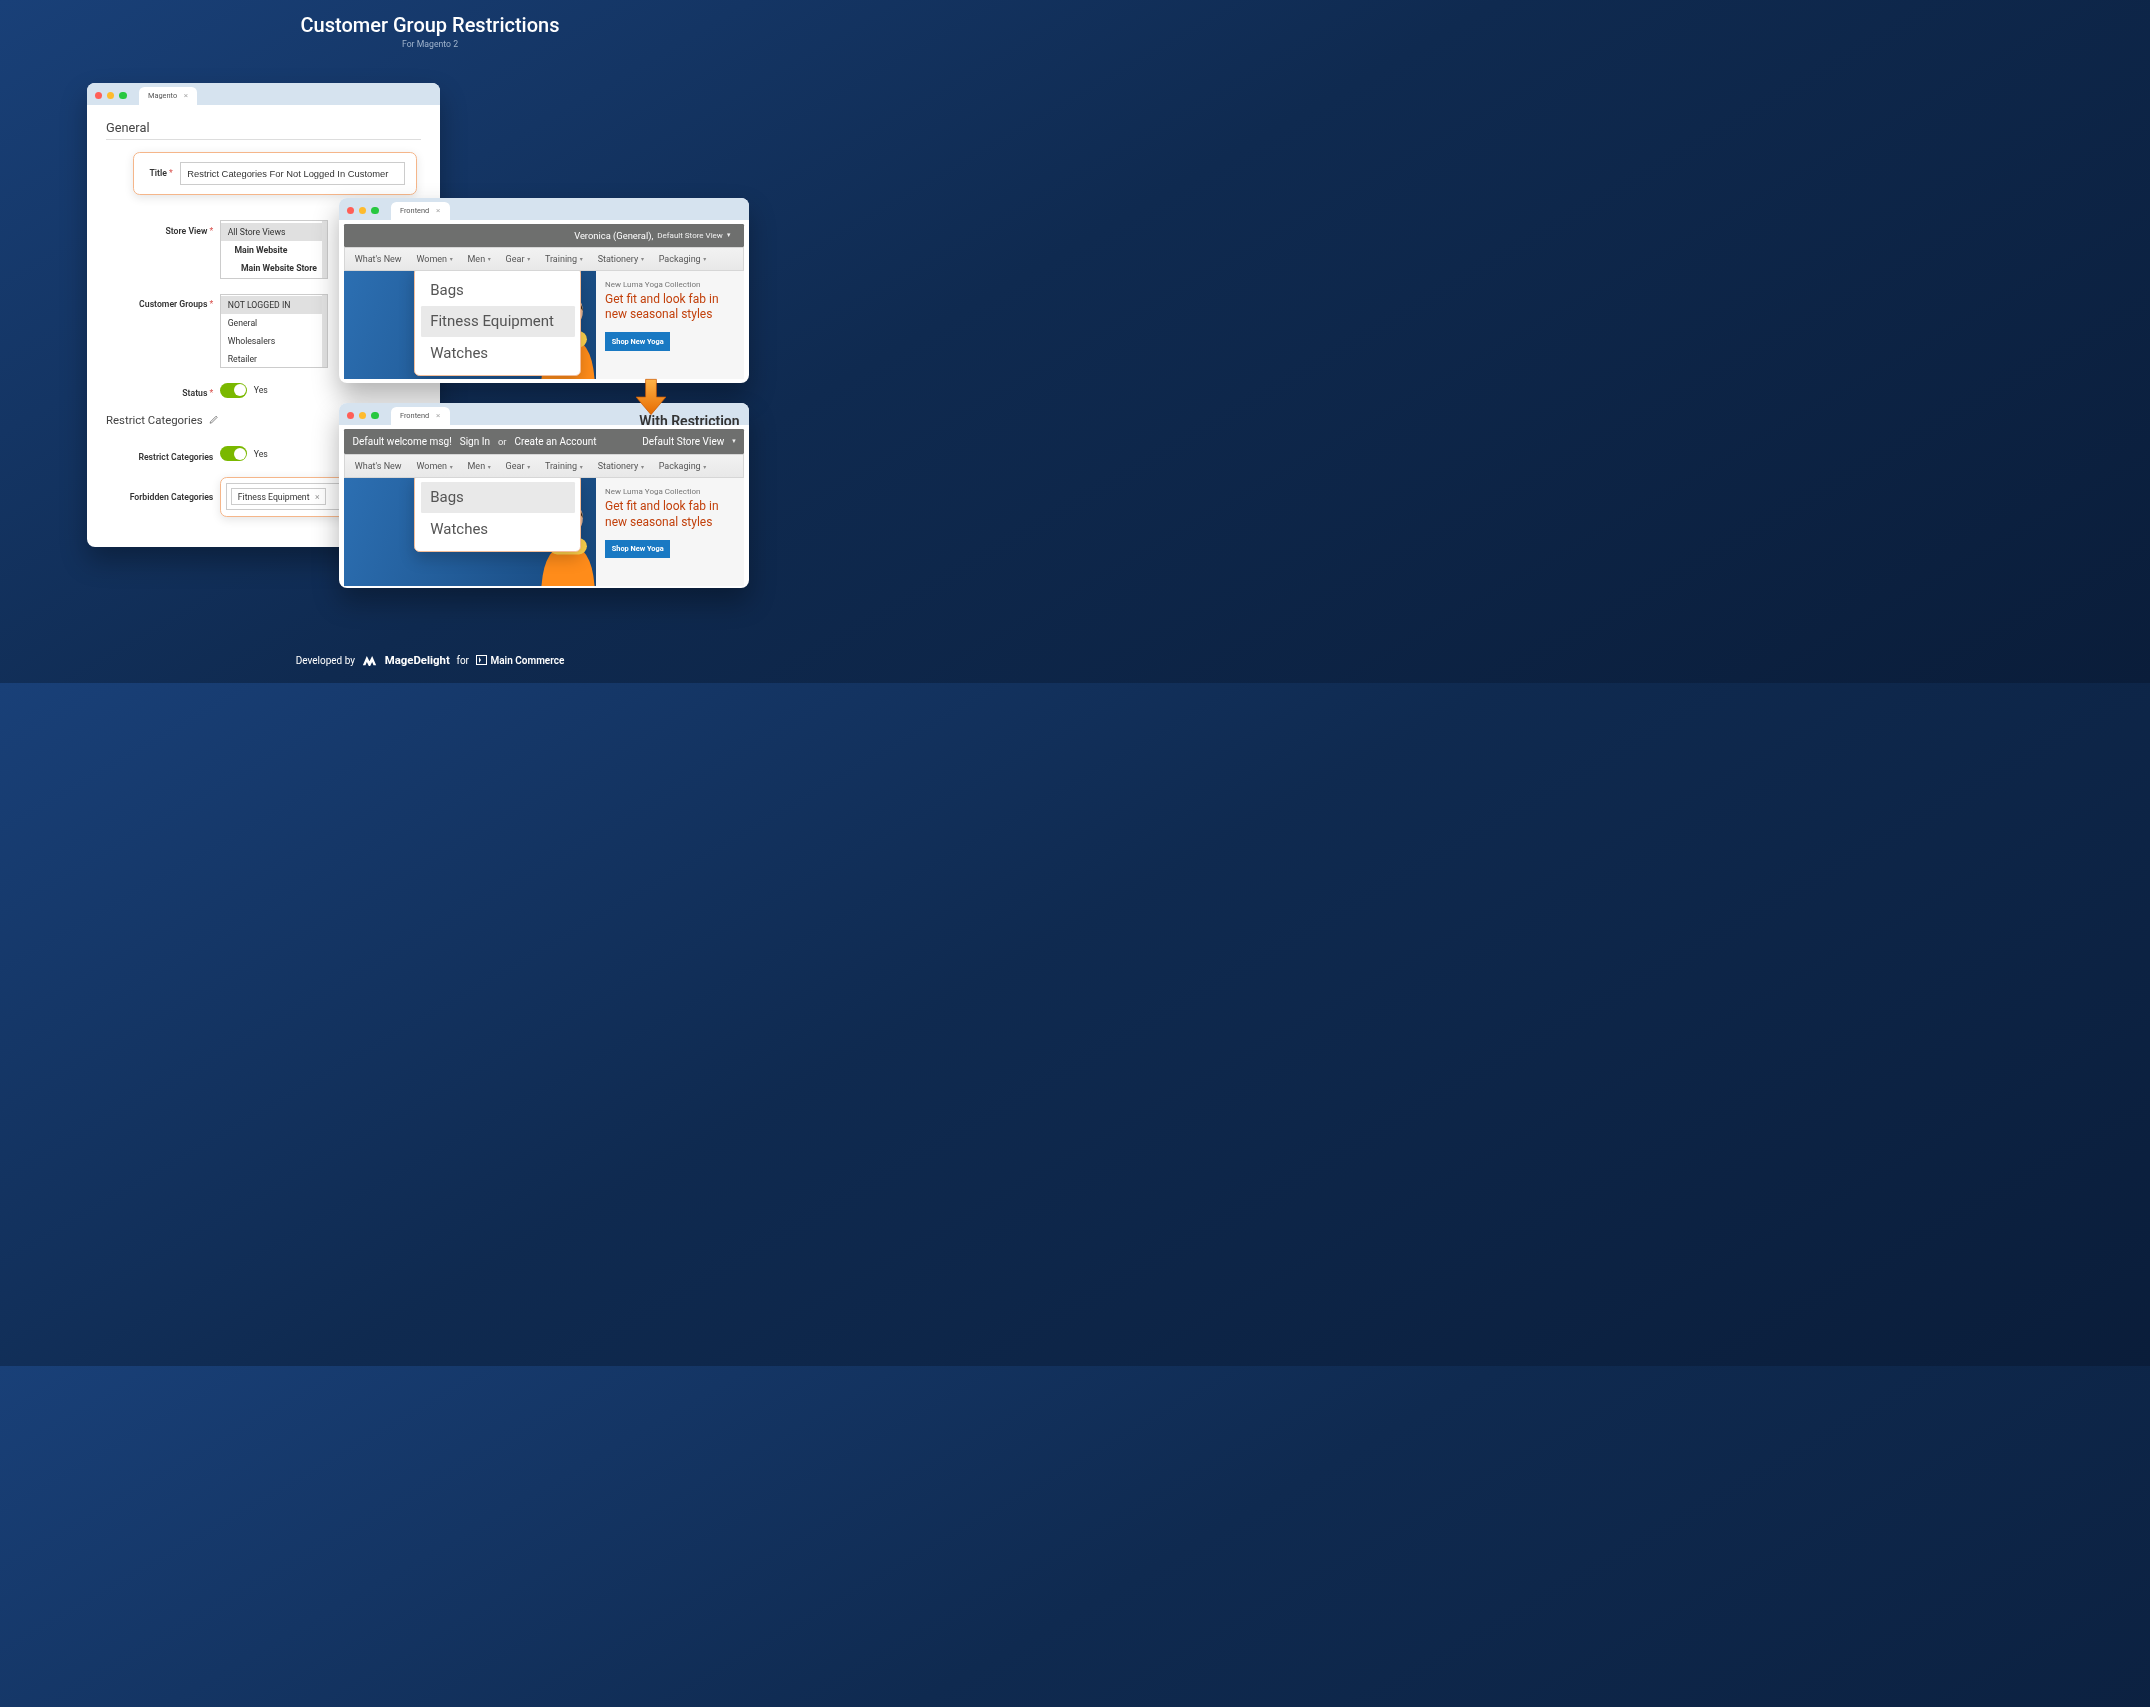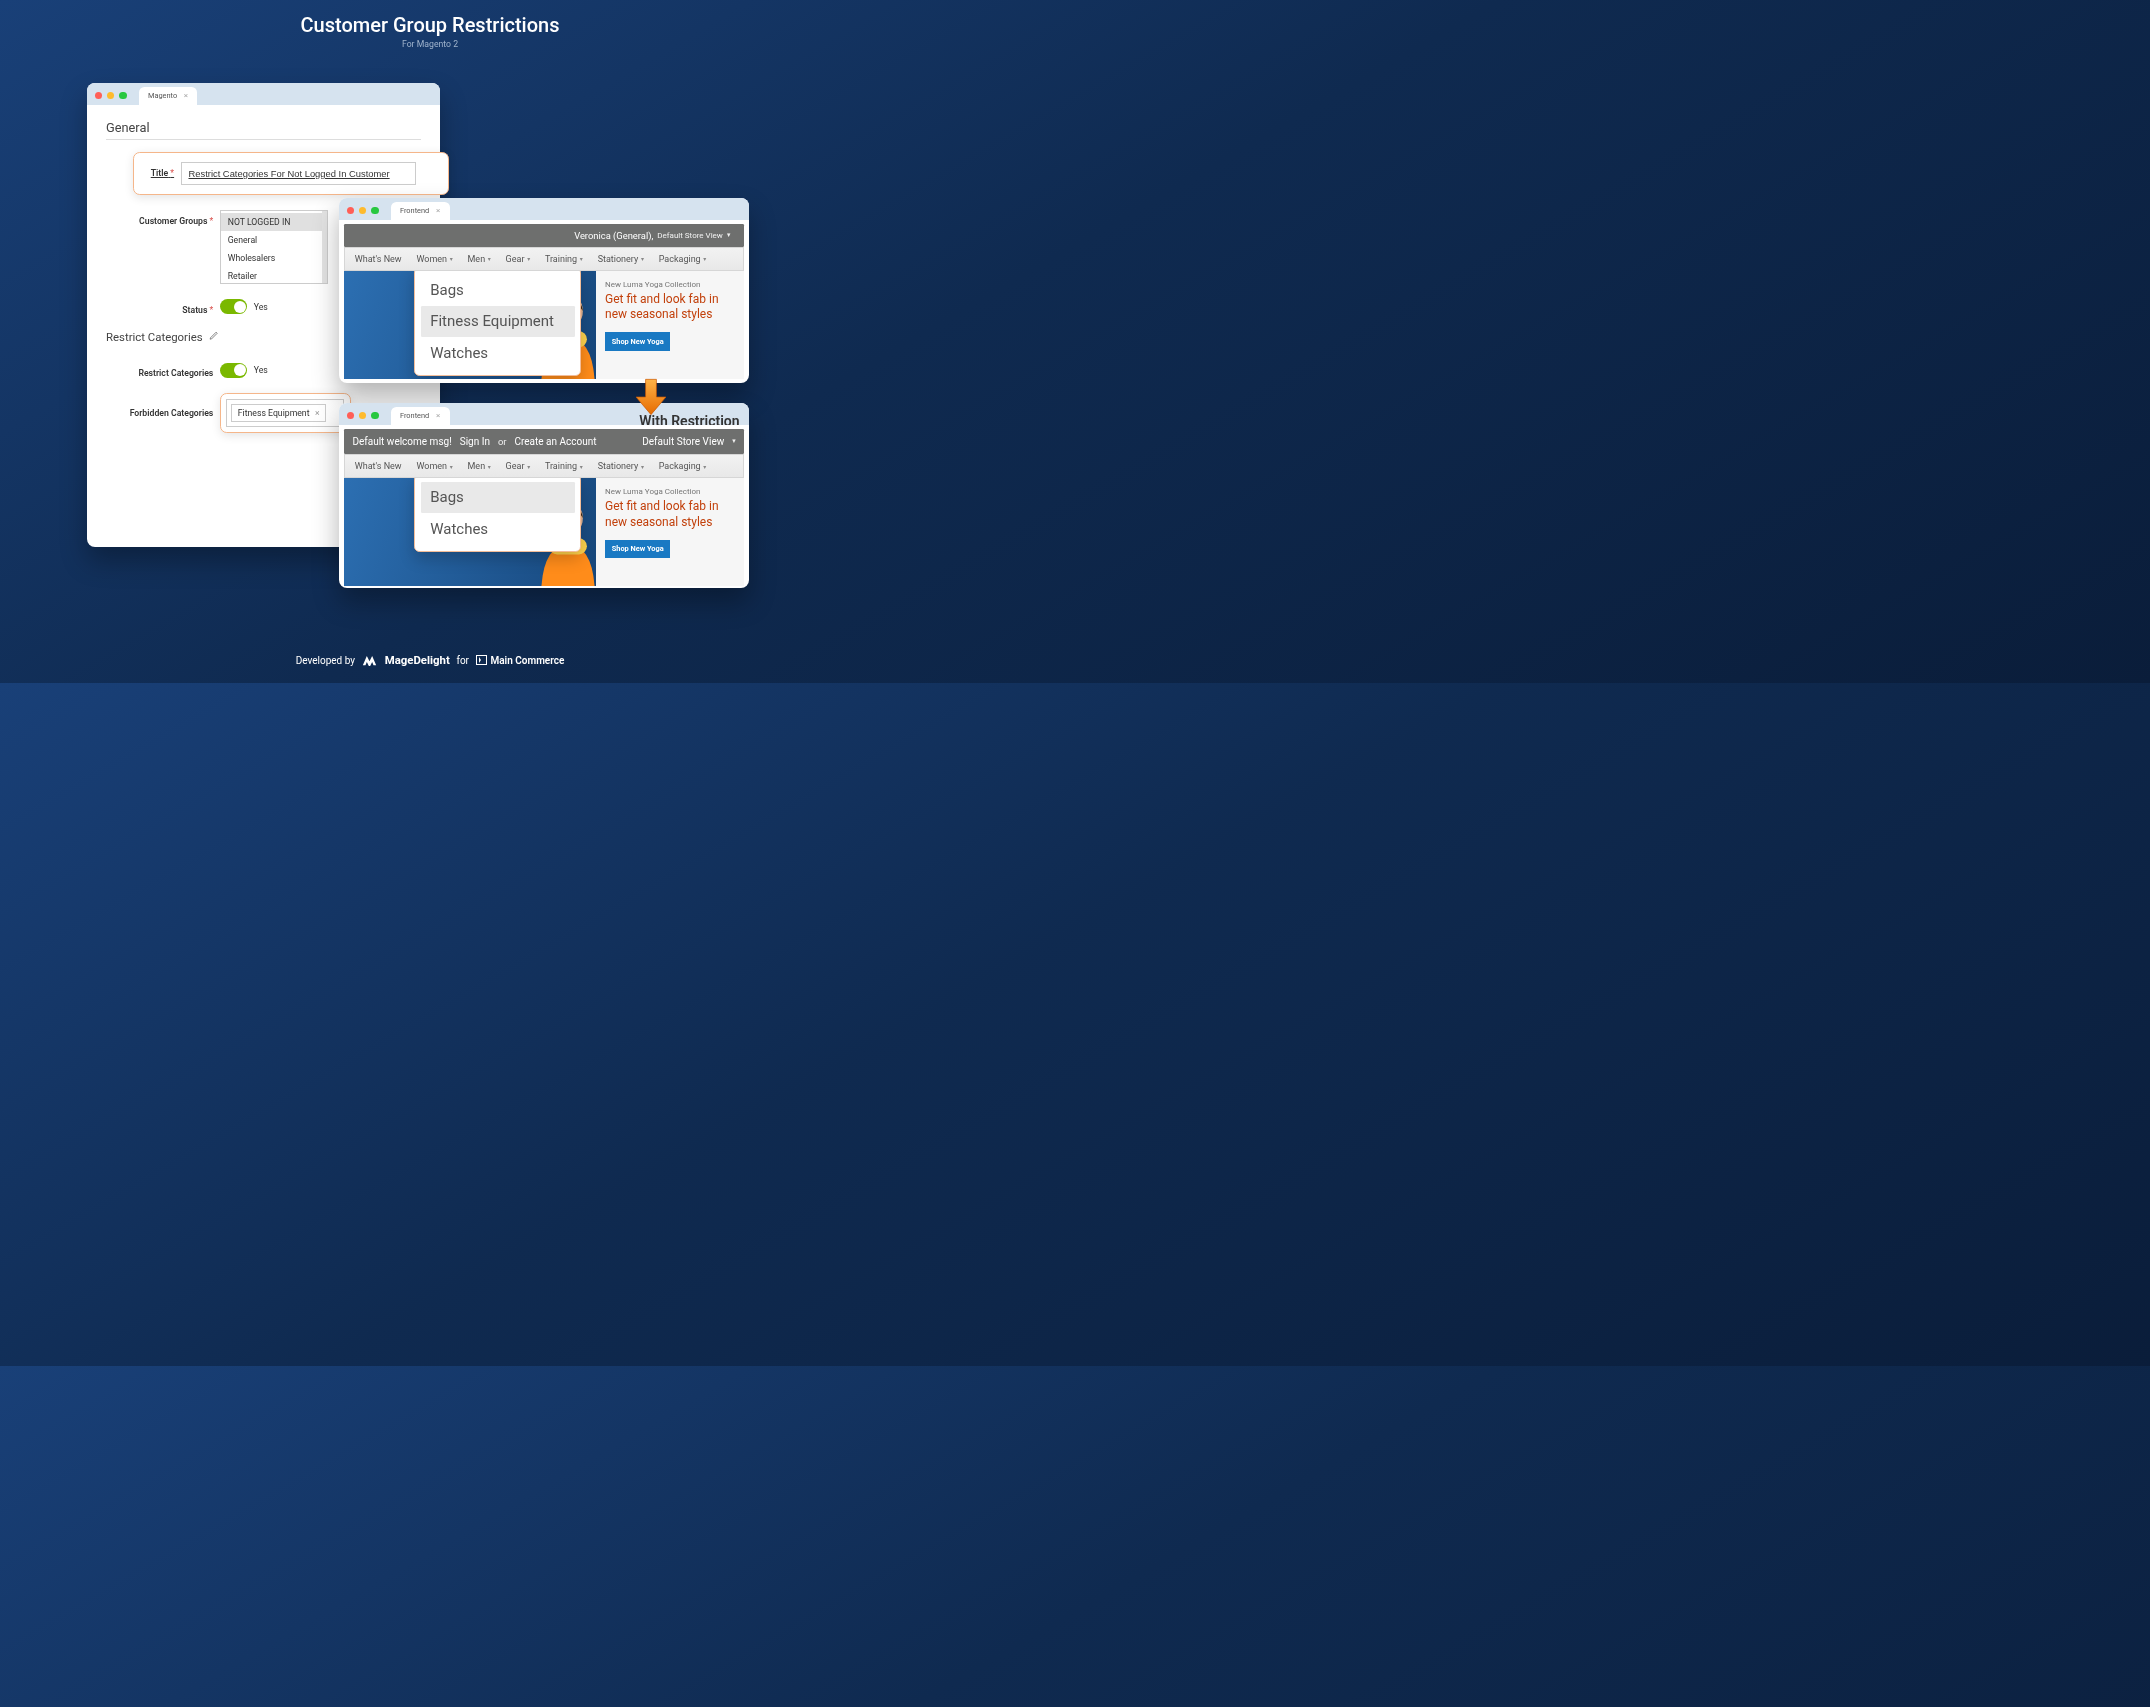--- a/index.html
+++ b/index.html
@@ -235,7 +235,7 @@
     <div class="section-title">General</div>
     <div class="hr"></div>
 
-    <div class="hl hl-title" style="margin-left:27px;width:316px;margin-bottom:15px;text-decoration:underline;">
+    <div class="hl hl-title" style="margin-left:27px;width:284px;margin-bottom:25px;">
       <div class="row" style="margin:0;align-items:center;">
         <span class="lbl" style="width:36px;padding-top:0;">
           <span>Title</span>&nbsp;<span class="req">*</span>

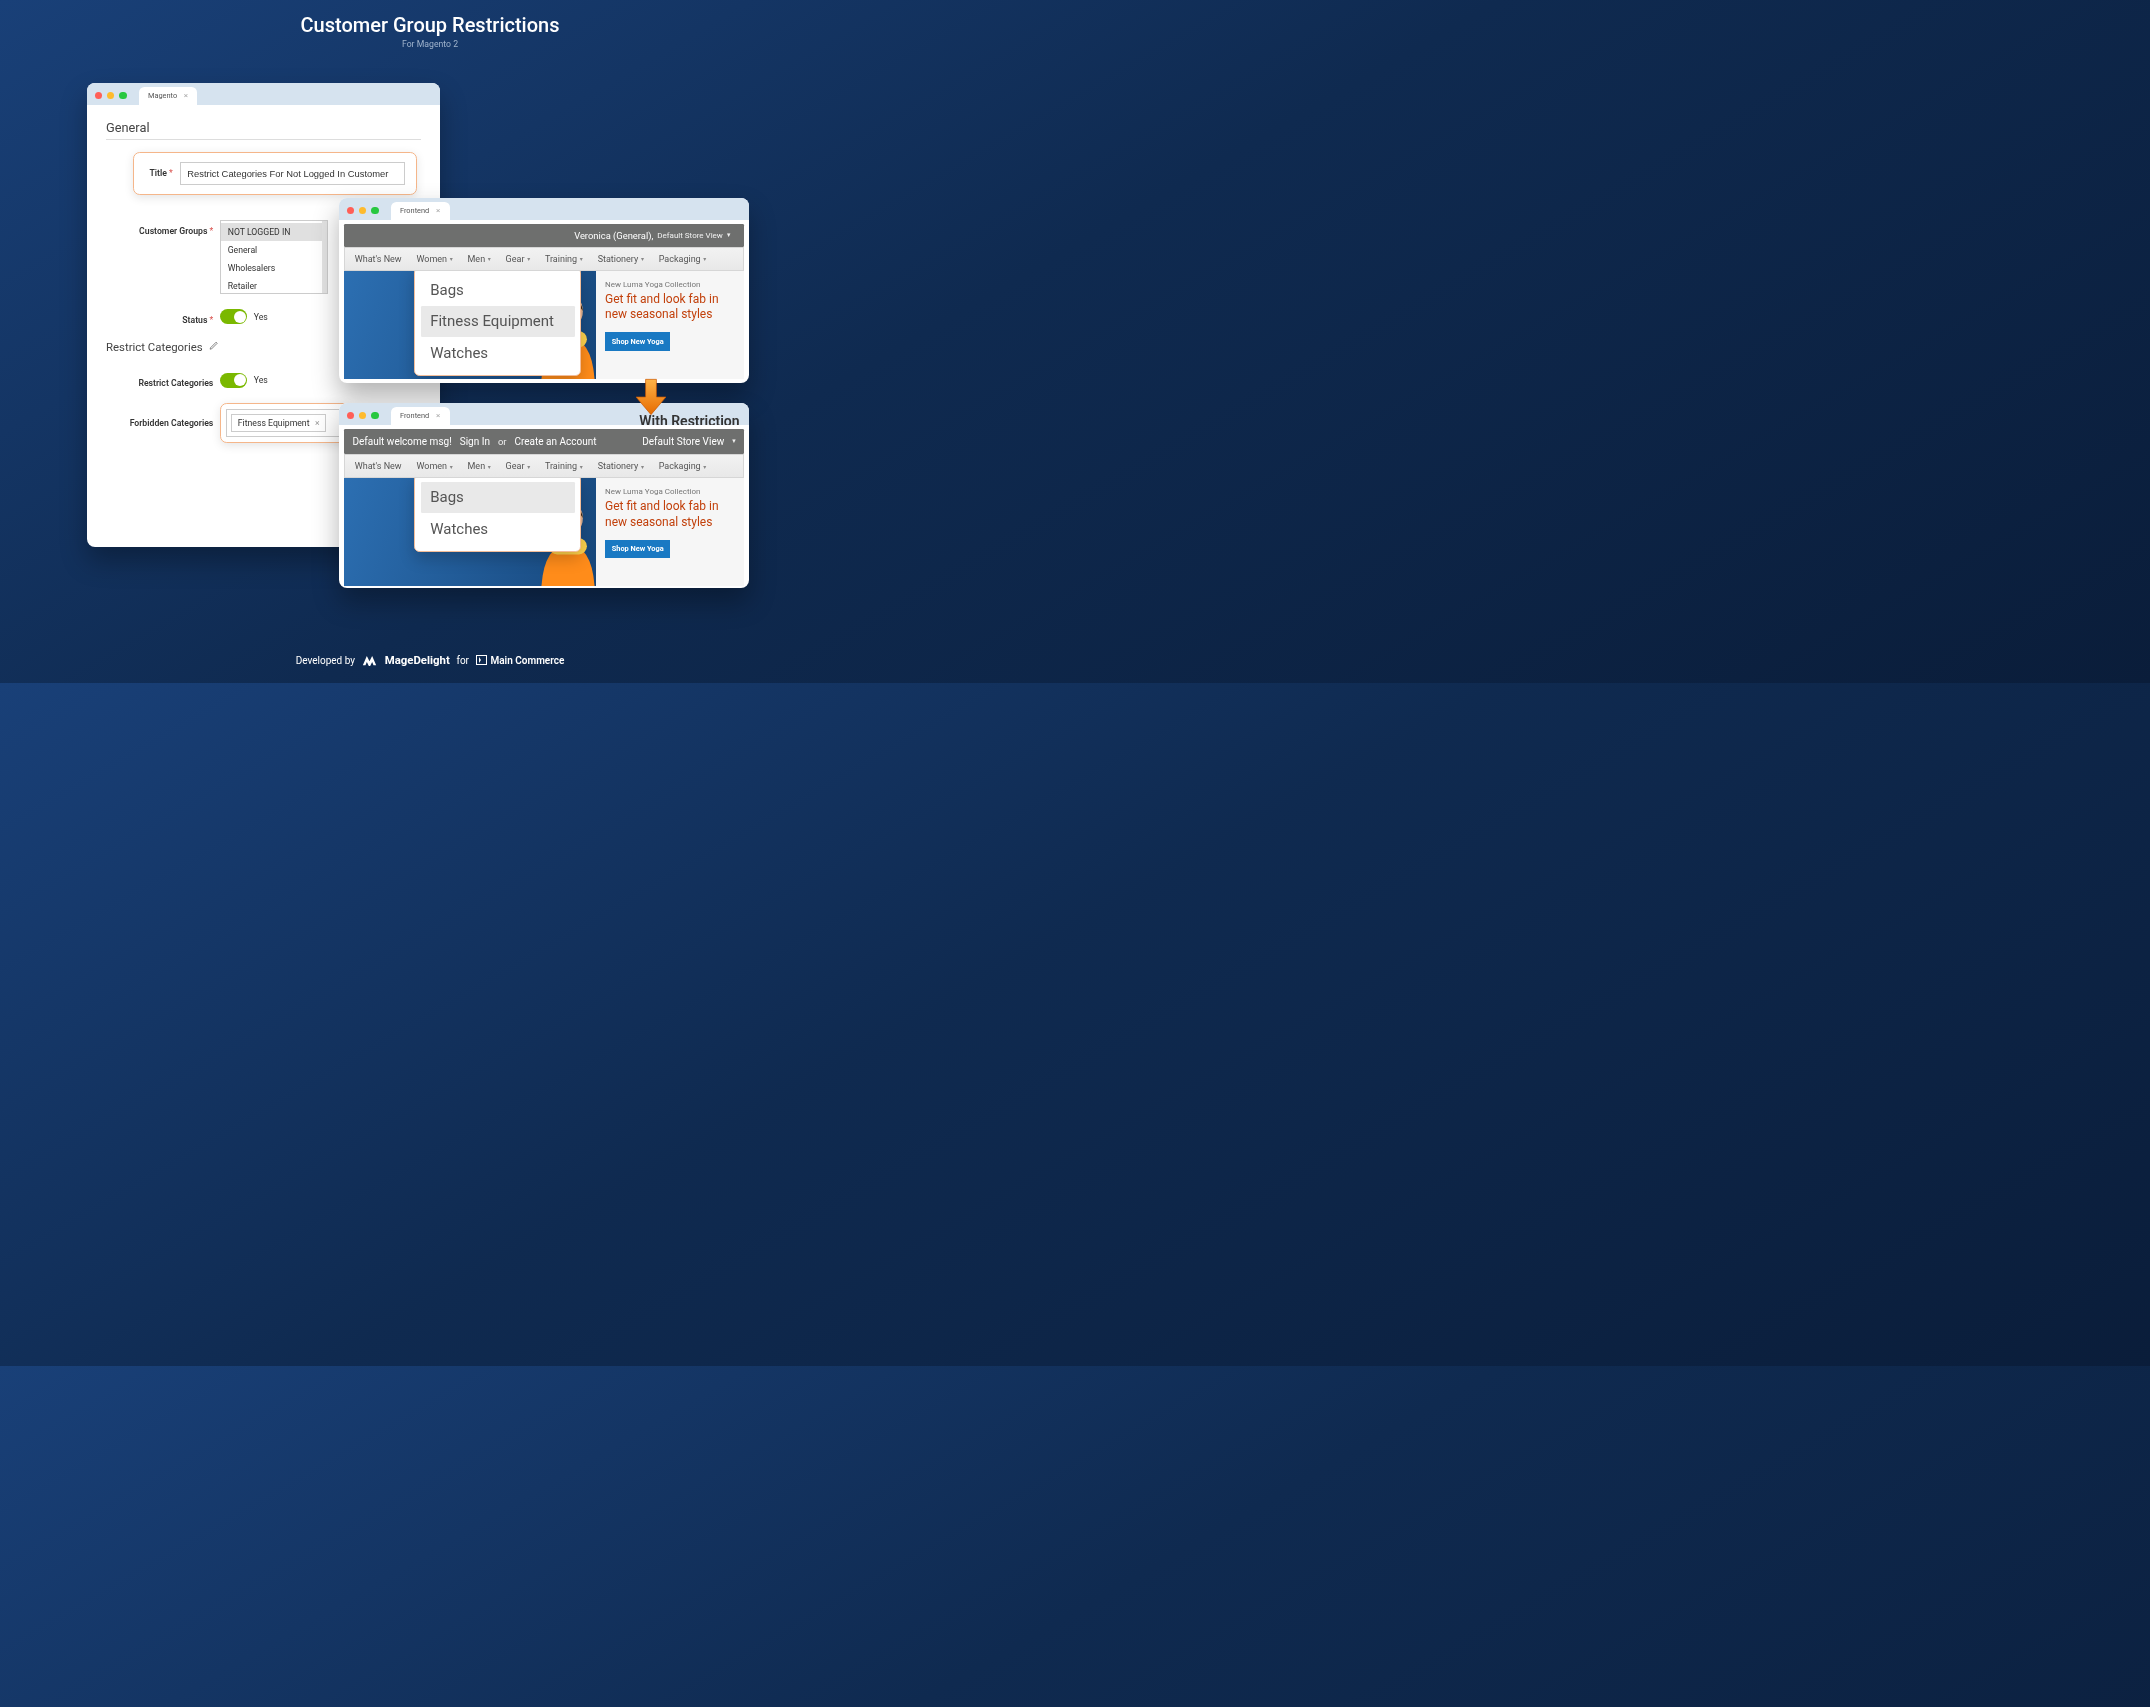--- a/index.html
+++ b/index.html
@@ -244,6 +244,16 @@
       </div>
     </div>
 
+    <div class="row">
+      <span class="lbl">
+        <span>Store View</span>&nbsp;<span class="req">*</span>
+      </span>
+      <div class="listbox">
+        <div class="opt sel">All Store Views</div>
+        <div class="opt bold ind1">Main Website</div>
+        <div class="opt bold ind2">Main Website Store</div>
+      </div>
+    </div>
 
     <div class="row">
       <span class="lbl">

